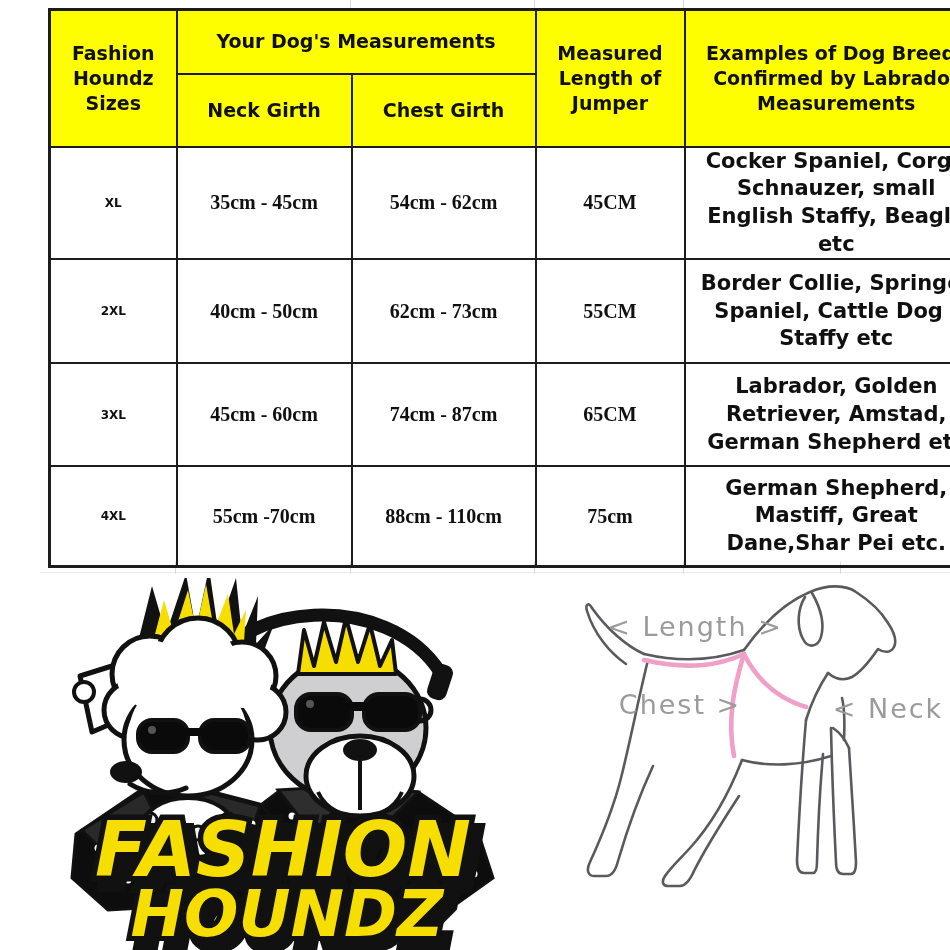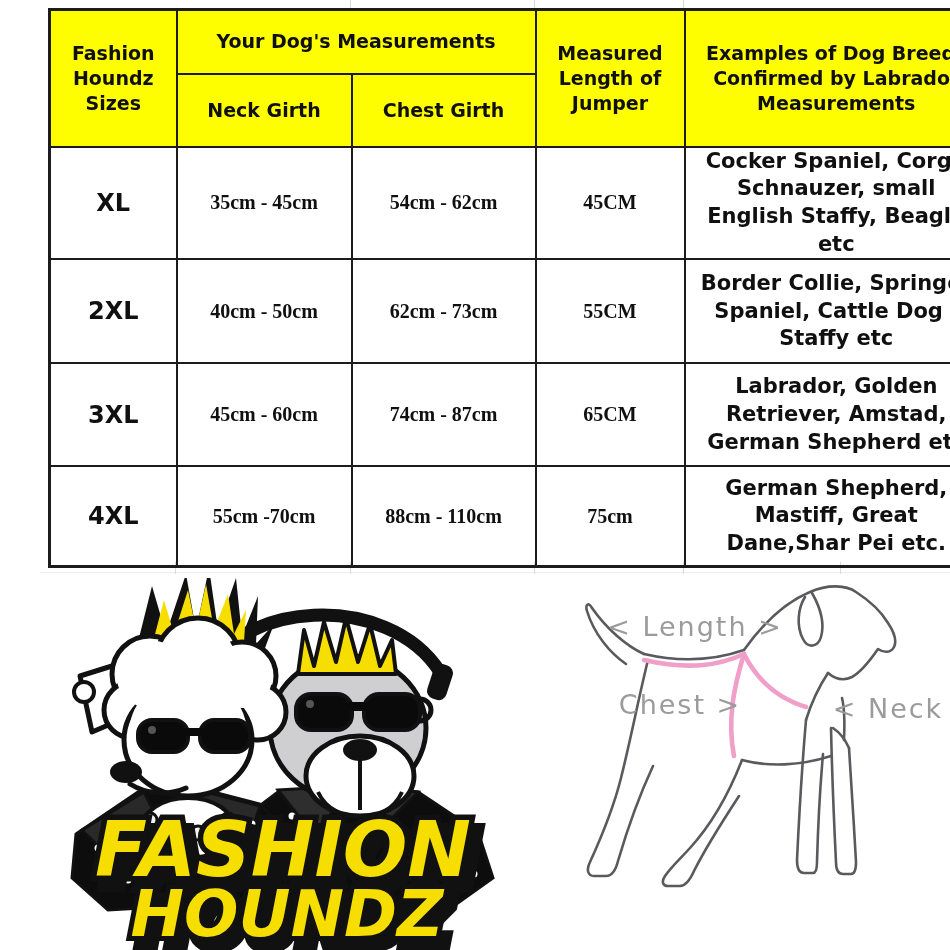--- a/index.html
+++ b/index.html
@@ -18,7 +18,7 @@
   tr.hdr-top{height:64px;}
   tr.hdr-sub{height:73px;}
   tr.data-row{height:103px;}
-  td.cell-size{font-size:24px;}
+  td.cell-size{font-size:12px;}
   td.cell-meas{font-size:20px;letter-spacing:0px;font-family:Liberation Serif, serif;}
   td.cell-breeds{font-size:21px;line-height:1.32;padding:0 16px;}
   th.hdr-sizes{font-size:19px;}

